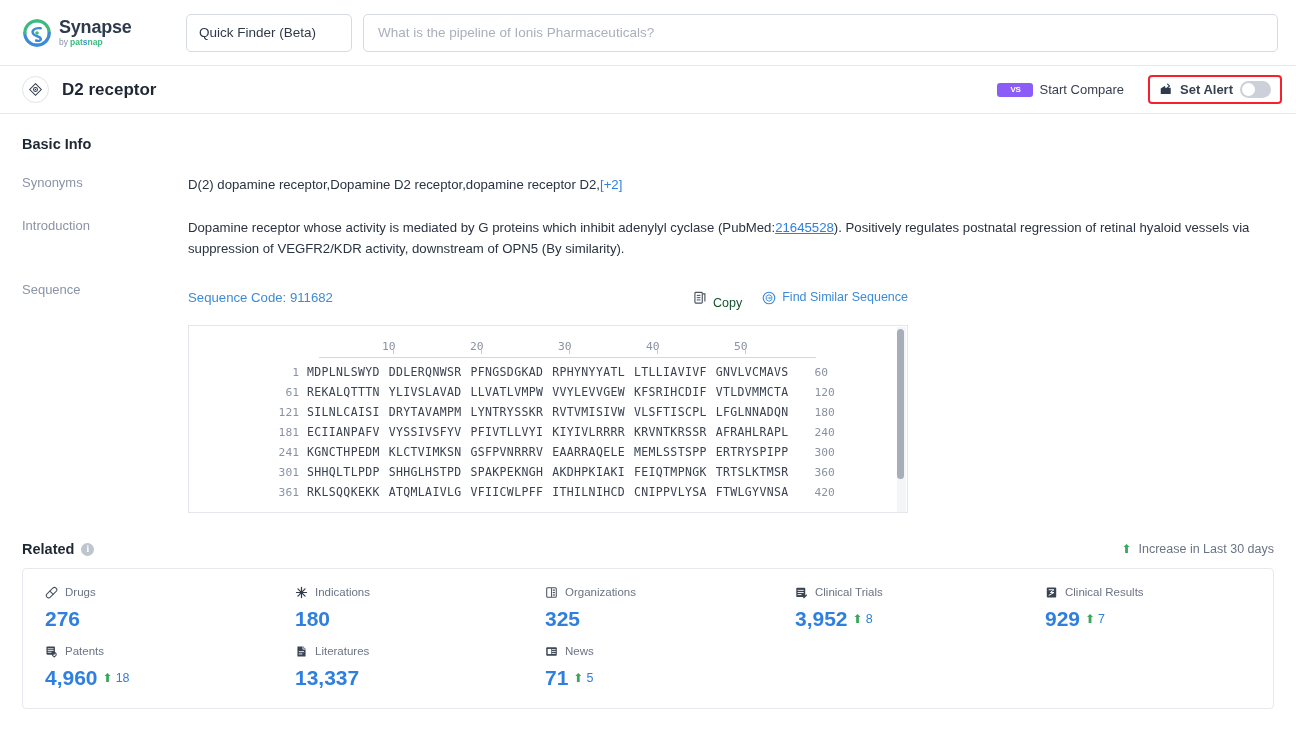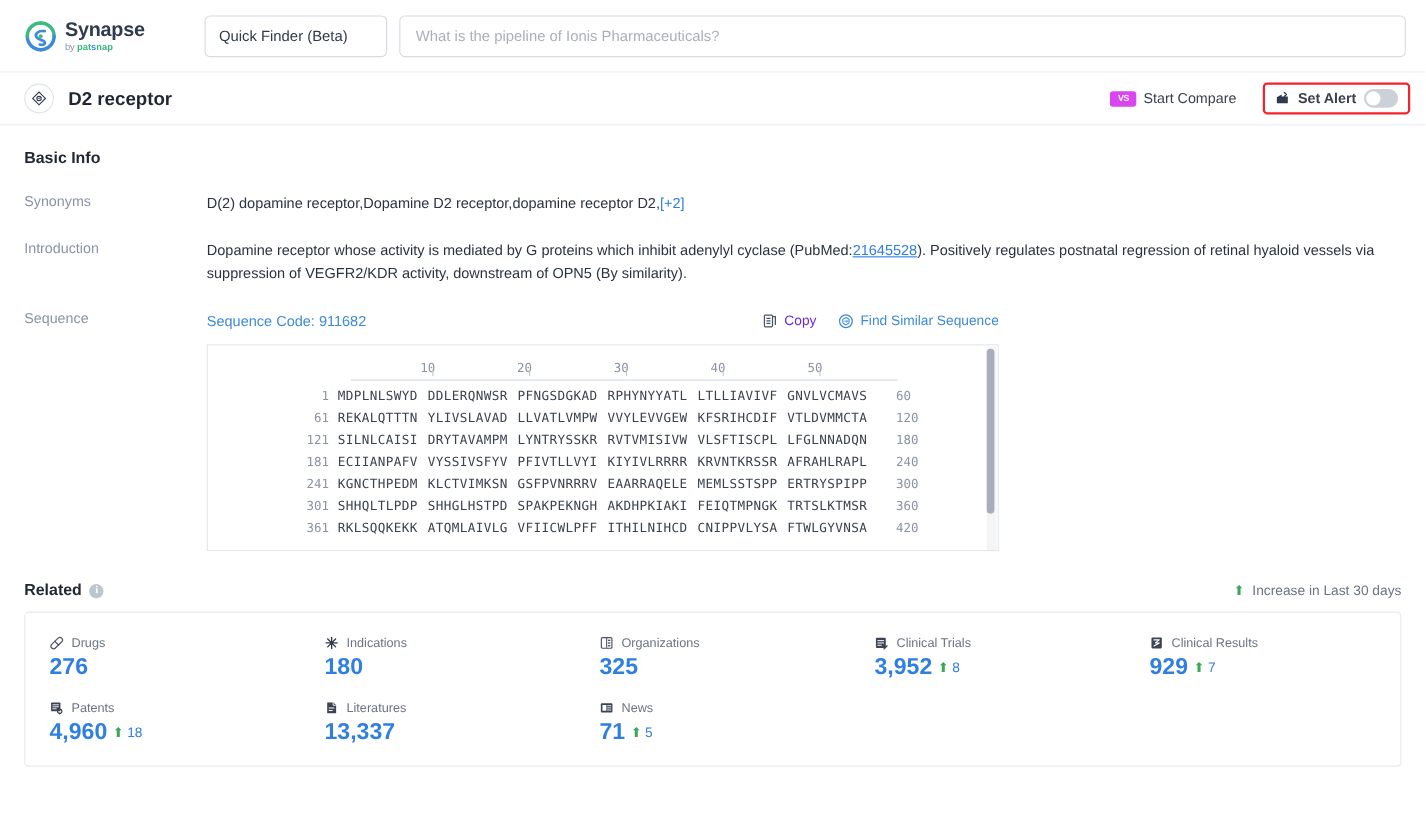--- a/index.html
+++ b/index.html
@@ -98,8 +98,8 @@
     cursor: pointer; padding: 5px 8px;
   }
   .vs-icon {
-    width: 24px; height: 14px; border-radius: 3px;
-    background: #d946ef; color: #fff;
+    width: 36px; height: 14px; border-radius: 3px;
+    background: #8b5cf6; color: #fff;
     font-size: 8px; font-weight: 700;
     display: flex; align-items: center; justify-content: center;
     letter-spacing: -0.3px;

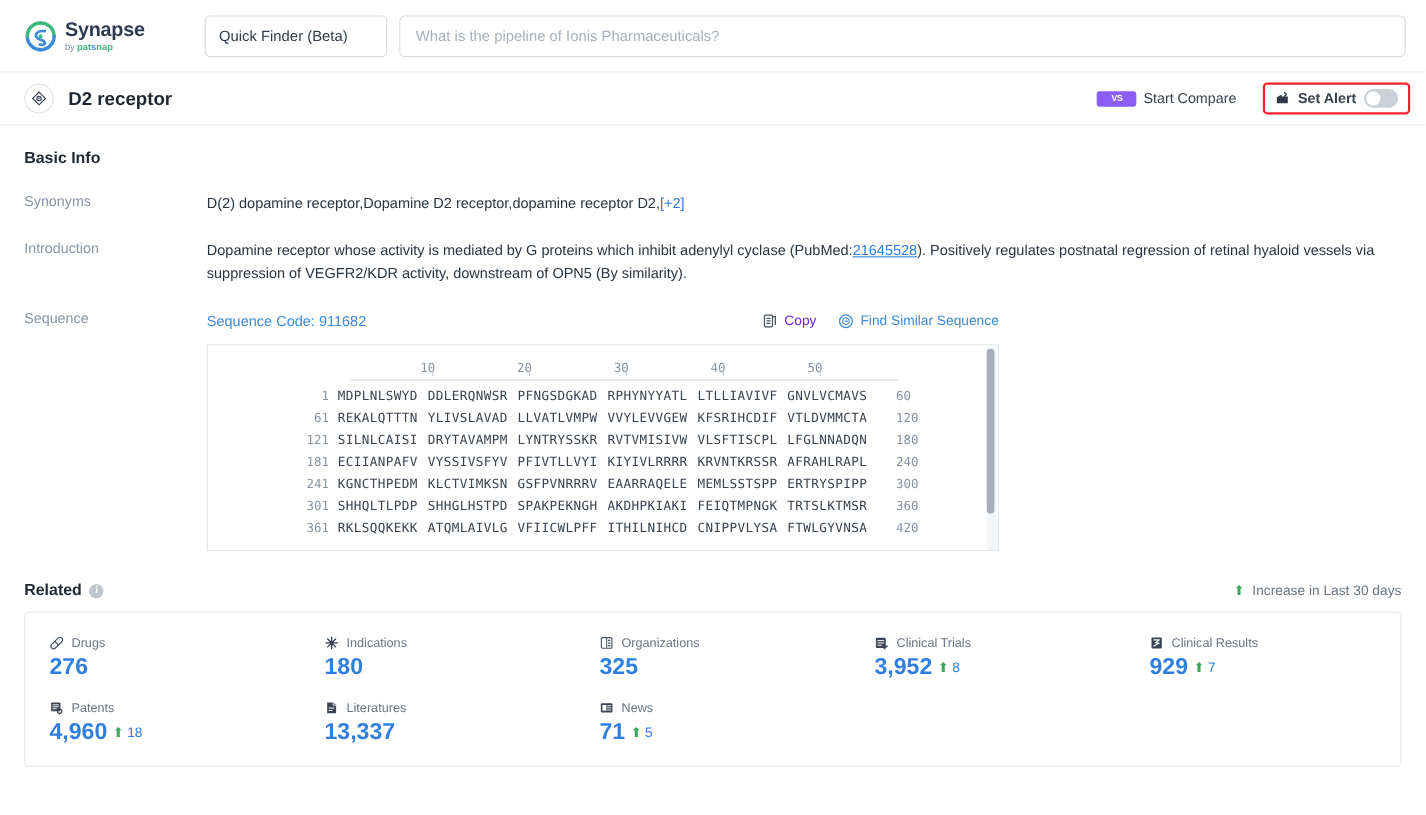--- a/index.html
+++ b/index.html
@@ -150,7 +150,7 @@
     display: flex; align-items: center; gap: 6px;
     font-size: 12.5px; cursor: pointer;
   }
-  .copy-lbl { color: #6d28d9; }
+  .copy-lbl { color: #14532d; margin-top: 12px; }
   .fss-lbl { color: #3d8bd8; }
 
   .seq-box {

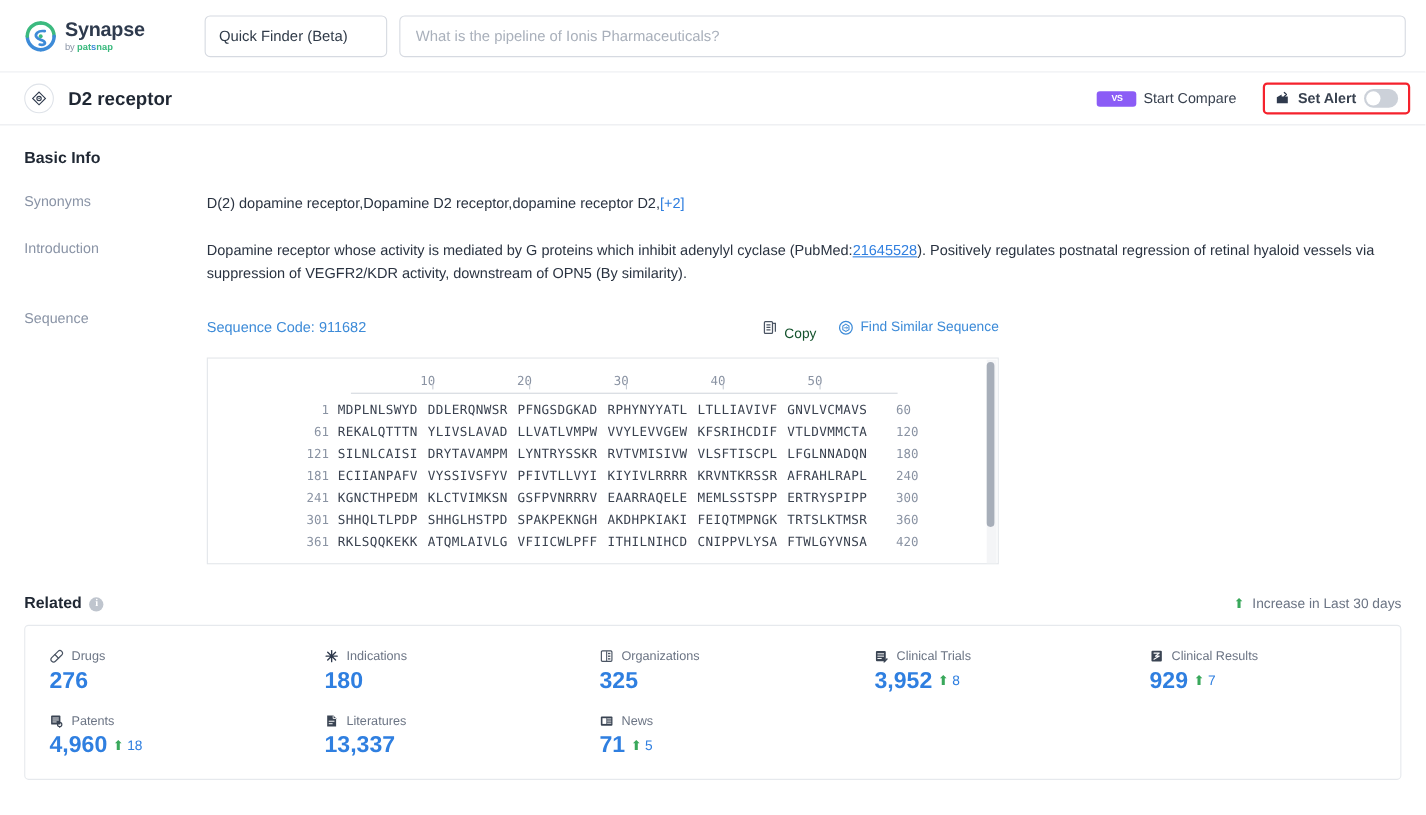--- a/index.html
+++ b/index.html
@@ -251,7 +251,7 @@
   }
   .rel-item { padding-left: 22px; }
   .rel-top {
-    display: flex; align-items: flex-end; gap: 7px;
+    display: flex; align-items: flex-start; gap: 7px;
     height: 17px;
   }
   .rel-name { font-size: 11.5px; color: #6b7484; }

